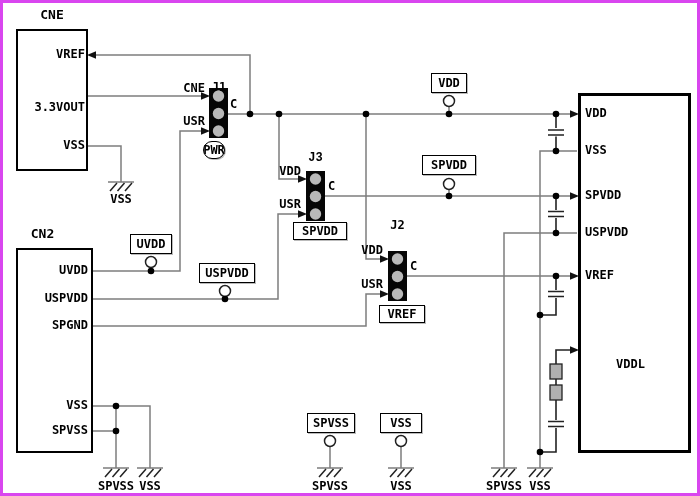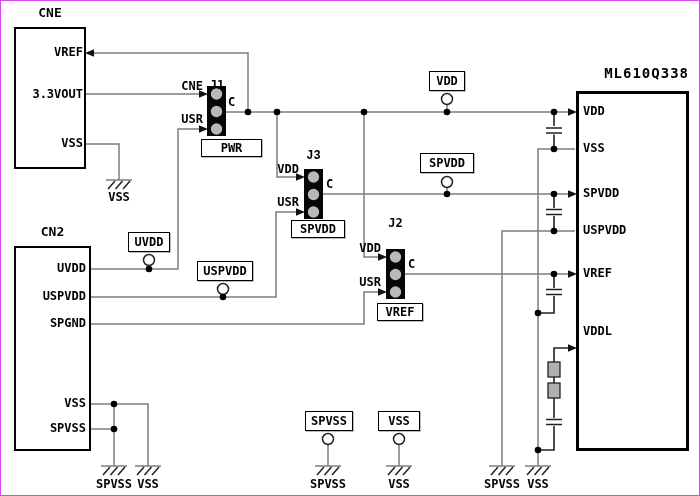--- a/index.html
+++ b/index.html
@@ -5,7 +5,7 @@
   html,body{margin:0;padding:0;background:#e8e8e8;}
   .stage{
     position:relative;width:700px;height:496px;margin:0 auto;
-    background:#ffffff;border:1px solid #d946ef;box-sizing:border-box;
+    background:#ffffff;border:3px solid #d946ef;box-sizing:border-box;
     font-family:"DejaVu Sans Mono","Liberation Mono",monospace;
     font-weight:bold;color:#000;overflow:hidden;
   }

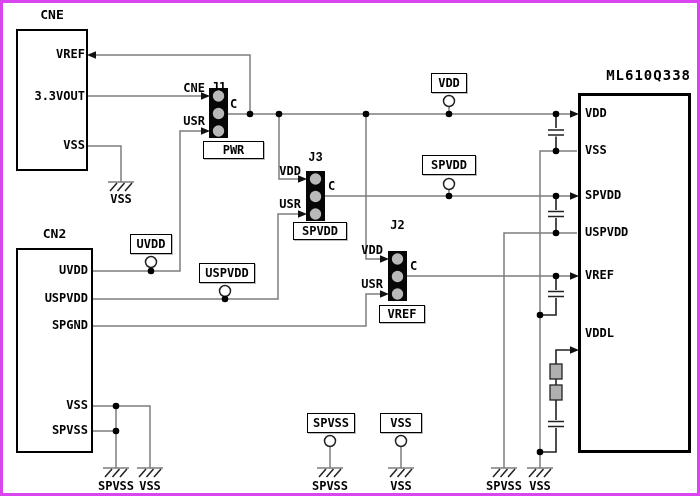--- a/index.html
+++ b/index.html
@@ -166,7 +166,6 @@
 
   <div class="lbl c ttl" style="left:13px;top:5px;width:72px;">CNE</div>
   <div class="lbl c ttl" style="left:13px;top:224px;width:77px;">CN2</div>
-  <div class="lbl r icttl" style="left:575px;top:66px;width:113px;">ML610Q338</div>
 
   <div class="lbl r" style="left:28px;top:45px;width:54px;">VREF</div>
   <div class="lbl r" style="left:18px;top:87px;width:64px;">3.3VOUT</div>

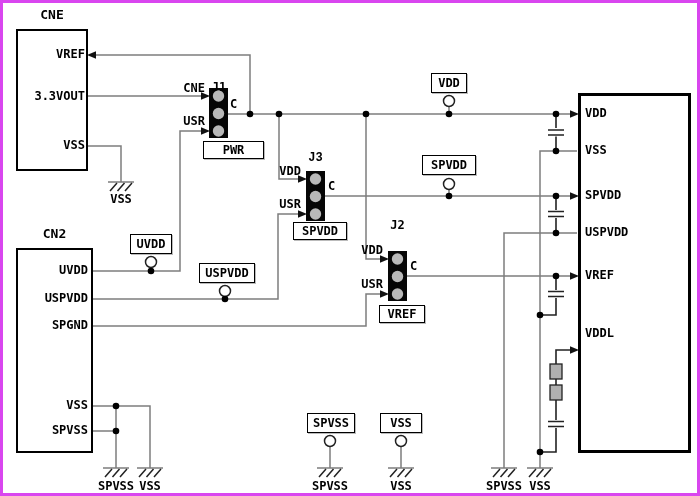--- a/index.html
+++ b/index.html
@@ -168,7 +168,7 @@
   <div class="lbl c ttl" style="left:13px;top:224px;width:77px;">CN2</div>
 
   <div class="lbl r" style="left:28px;top:45px;width:54px;">VREF</div>
-  <div class="lbl r" style="left:18px;top:87px;width:64px;">3.3VOUT</div>
+  <div class="lbl r" style="left:18px;top:98px;width:64px;">3.3VOUT</div>
   <div class="lbl r" style="left:28px;top:136px;width:54px;">VSS</div>
 
   <div class="lbl r" style="left:33px;top:261px;width:52px;">UVDD</div>

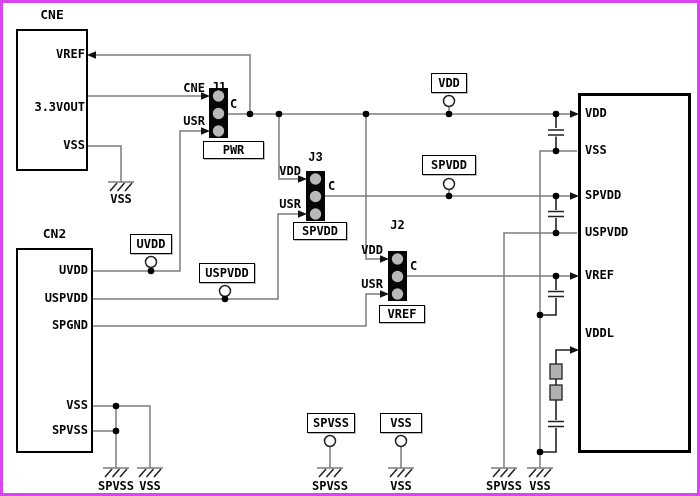--- a/index.html
+++ b/index.html
@@ -188,7 +188,7 @@
   <div class="lbl r" style="left:160px;top:79px;width:42px;">CNE</div>
   <div class="lbl" style="left:227px;top:95px;width:16px;">C</div>
   <div class="lbl r" style="left:164px;top:112px;width:38px;">USR</div>
-  <div class="tagbox" style="left:200px;top:138px;width:61px;">PWR</div>
+  <div class="tagbox" style="left:200px;top:138px;width:22px;border-radius:9px;">PWR</div>
 
   <div class="lbl c" style="left:294px;top:149px;width:37px;font-family:Liberation Mono, monospace;">J3</div>
   <div class="lbl r" style="left:260px;top:162px;width:38px;">VDD</div>

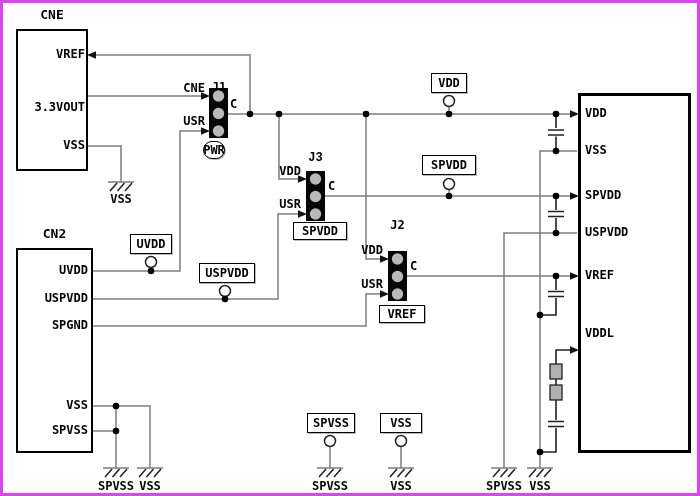--- a/index.html
+++ b/index.html
@@ -165,7 +165,7 @@
   <div class="compbox icbox" style="left:575px;top:90px;width:113px;height:360px;"></div>
 
   <div class="lbl c ttl" style="left:13px;top:5px;width:72px;">CNE</div>
-  <div class="lbl c ttl" style="left:13px;top:224px;width:77px;">CN2</div>
+  <div class="lbl c ttl" style="left:1px;top:224px;width:77px;">CN2</div>
 
   <div class="lbl r" style="left:28px;top:45px;width:54px;">VREF</div>
   <div class="lbl r" style="left:18px;top:98px;width:64px;">3.3VOUT</div>

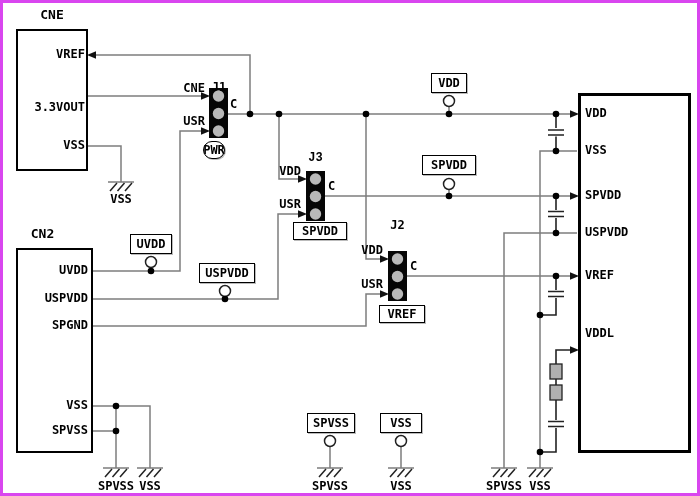--- a/index.html
+++ b/index.html
@@ -182,7 +182,7 @@
   <div class="lbl" style="left:582px;top:186px;width:60px;">SPVDD</div>
   <div class="lbl" style="left:582px;top:223px;width:60px;">USPVDD</div>
   <div class="lbl" style="left:582px;top:266px;width:60px;">VREF</div>
-  <div class="lbl" style="left:582px;top:324px;width:60px;">VDDL</div>
+  <div class="lbl" style="left:582px;top:355px;width:60px;text-align:right;">VDDL</div>
 
   <div class="lbl c" style="left:198px;top:78px;width:36px;">J1</div>
   <div class="lbl r" style="left:160px;top:79px;width:42px;">CNE</div>

